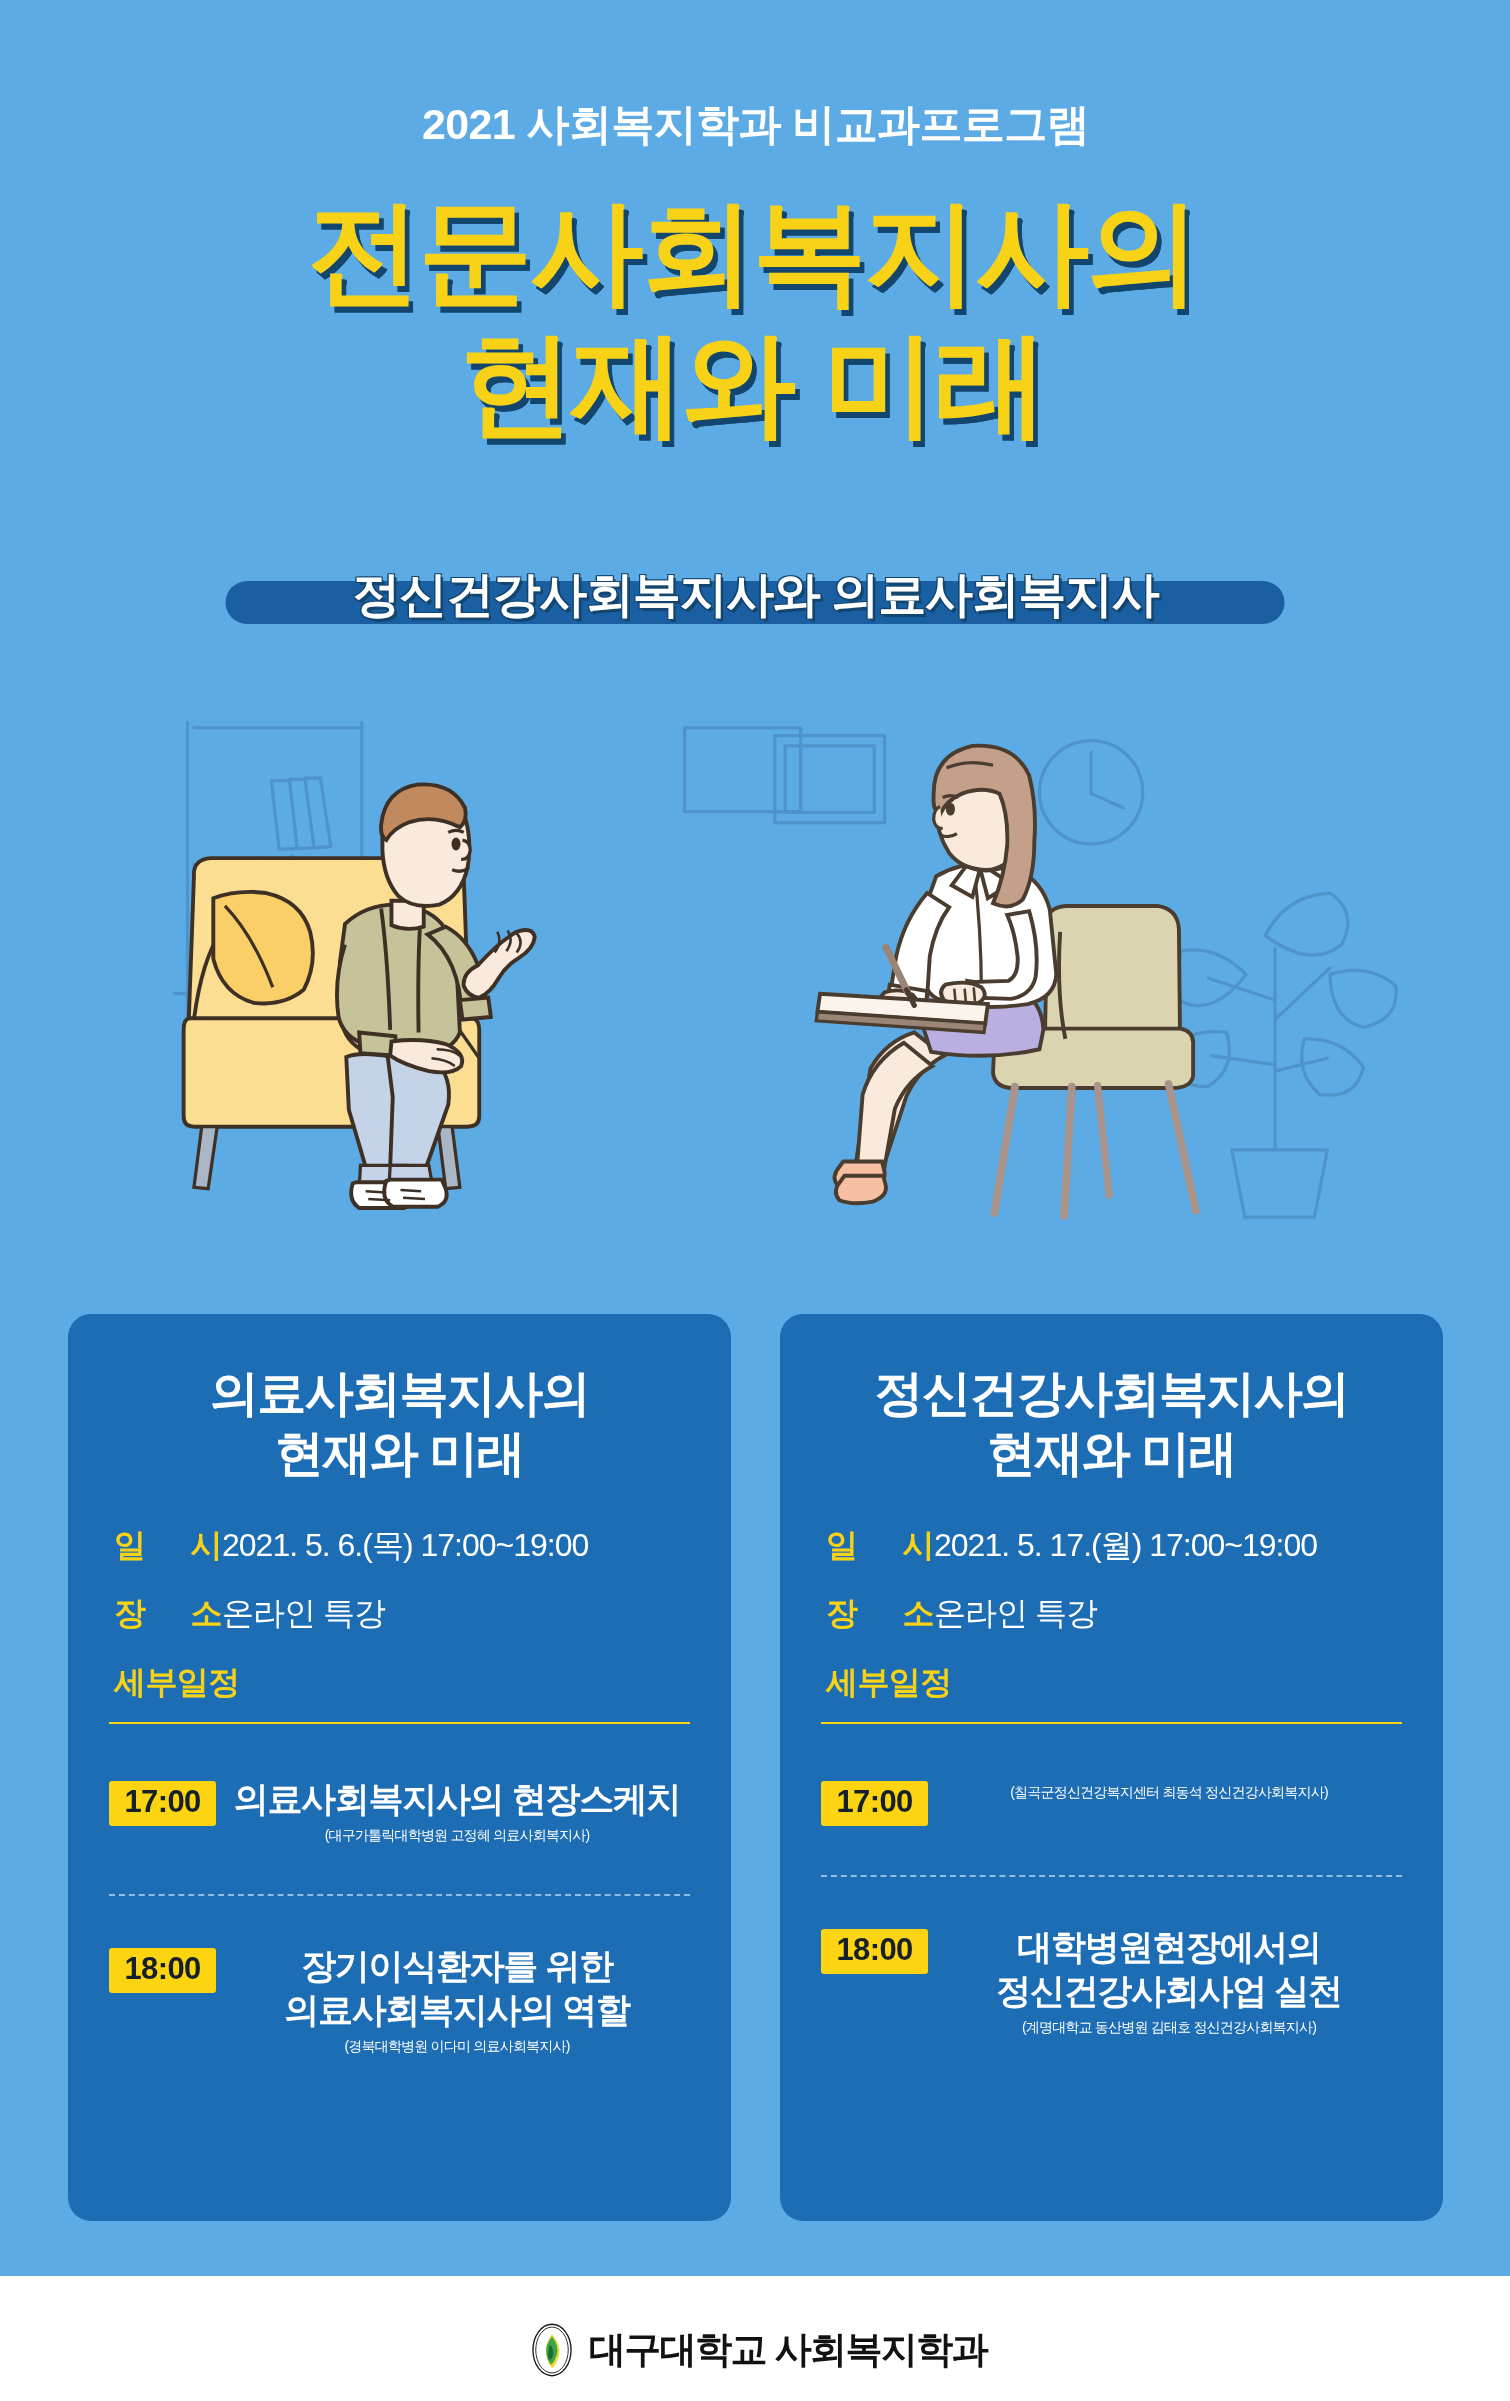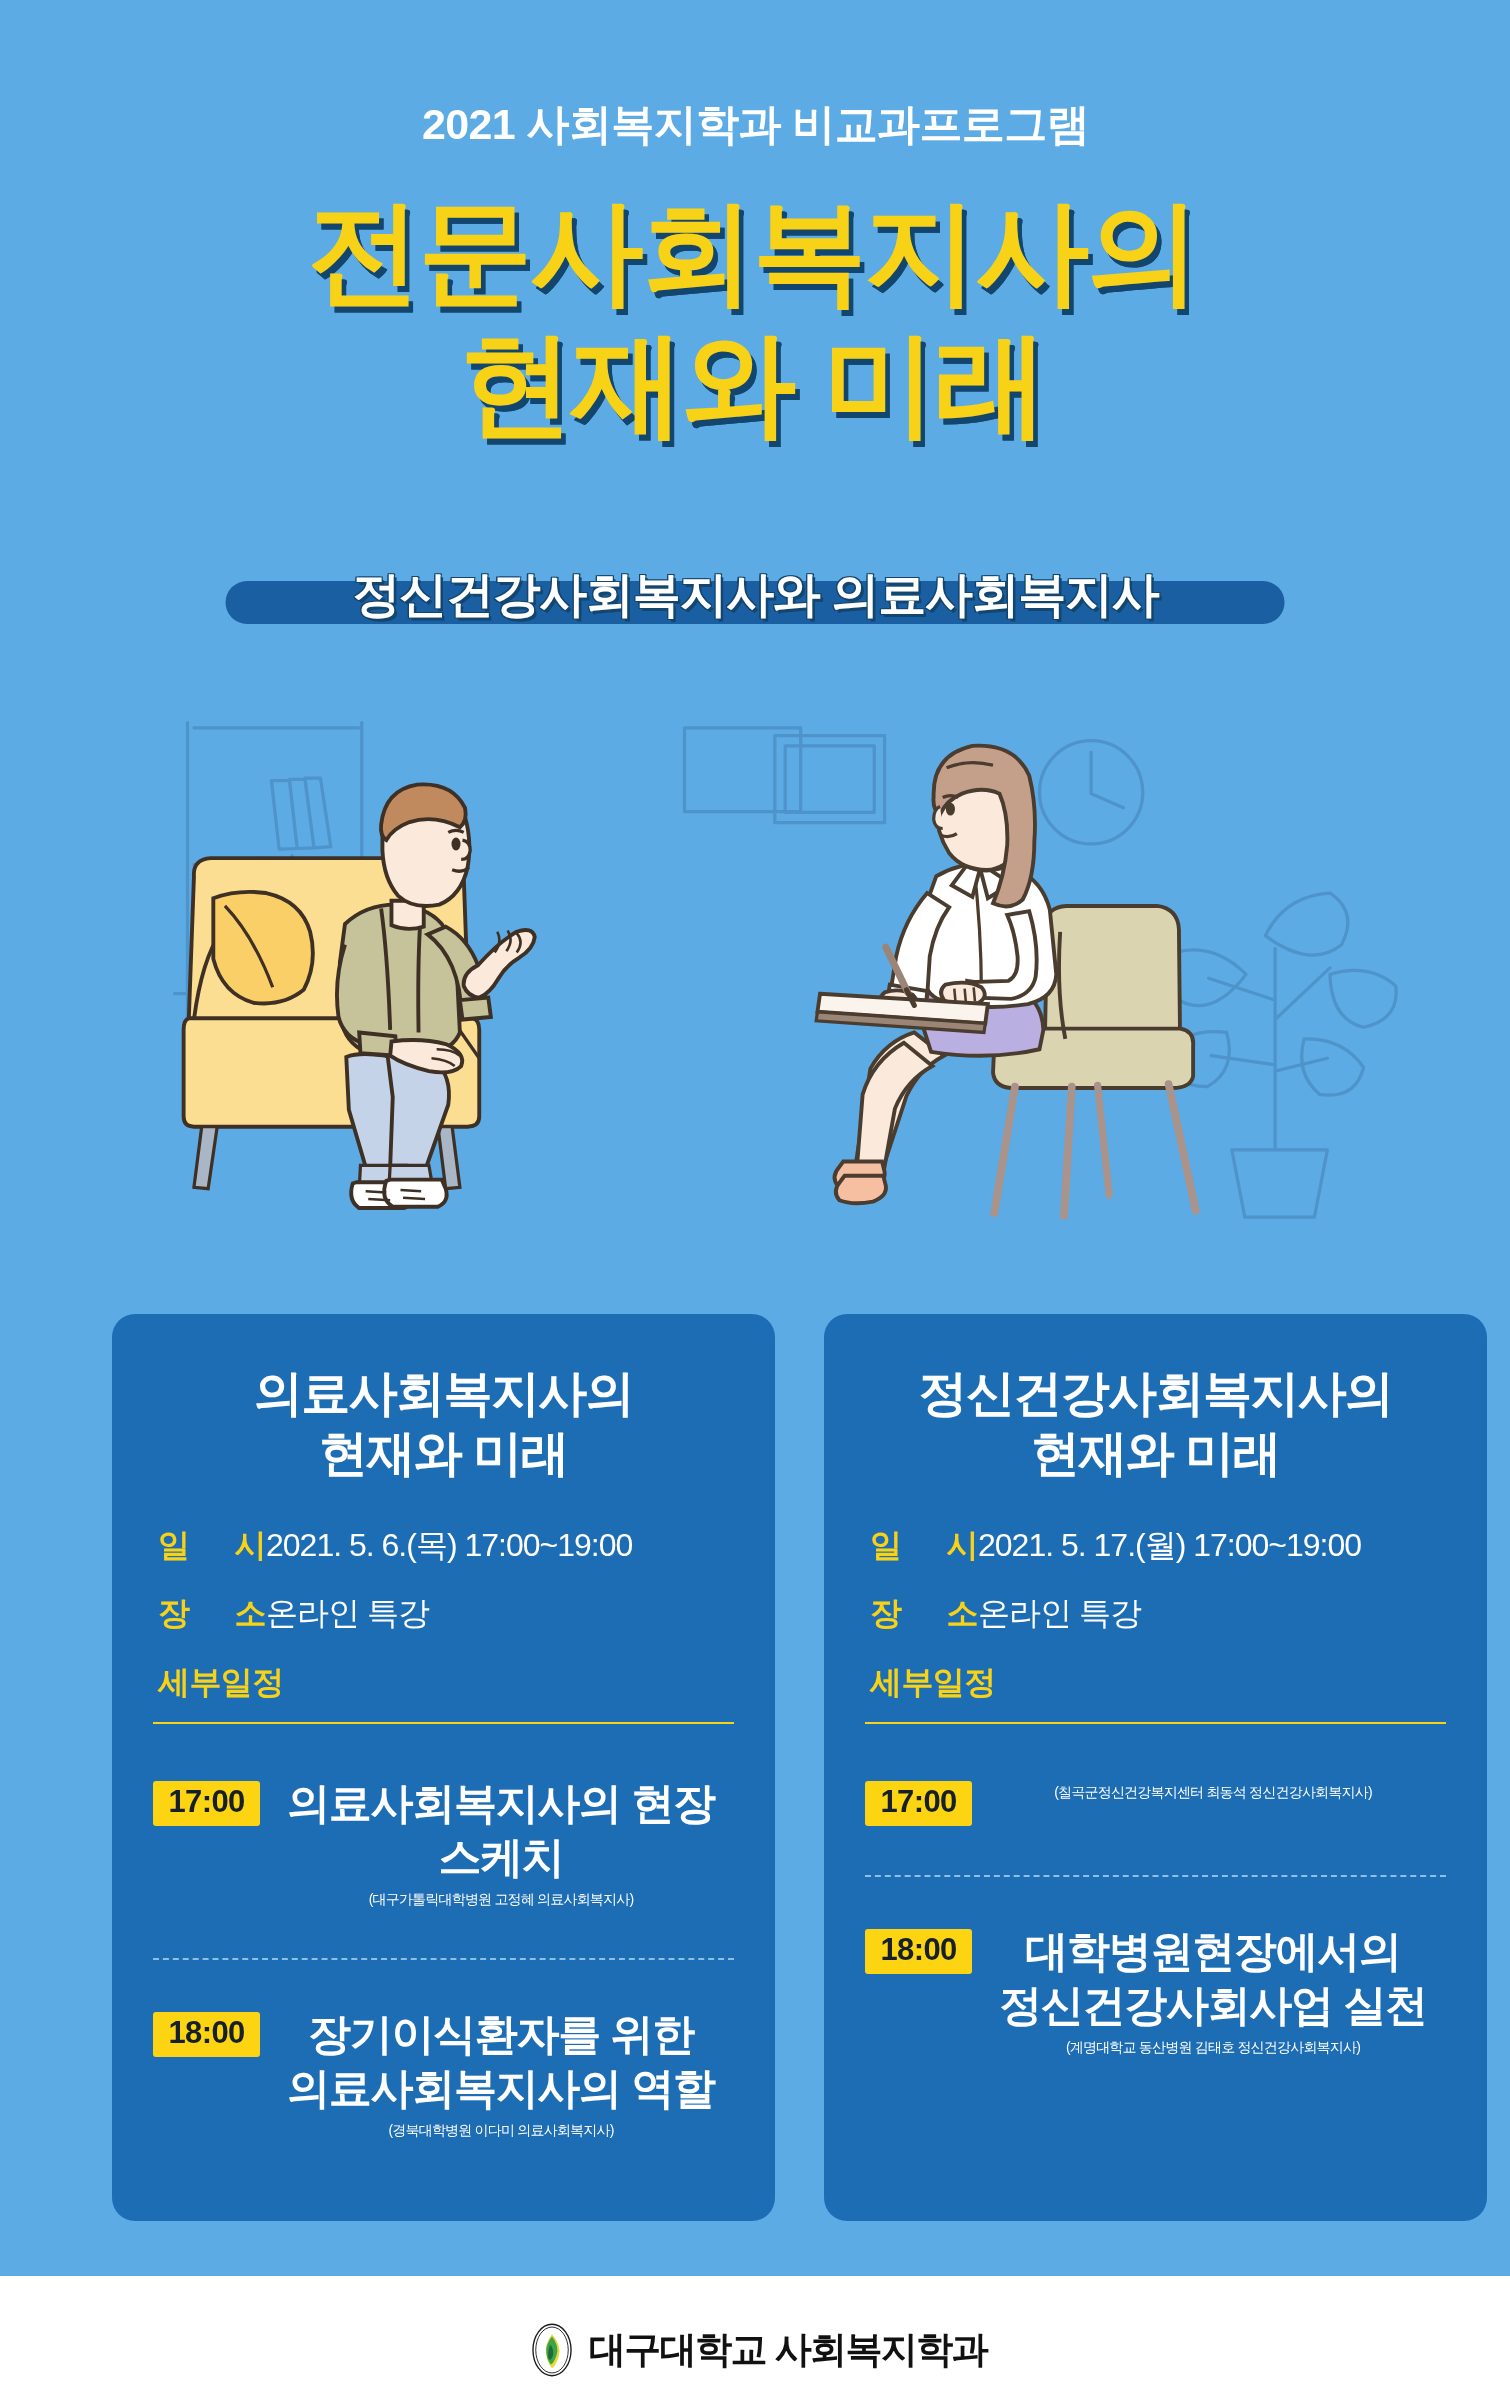--- a/index.html
+++ b/index.html
@@ -108,7 +108,6 @@
     height: 907px;
     display: flex;
     gap: 49px;
-    margin-left: 44px;
   }
   .card {
     width: 663px;

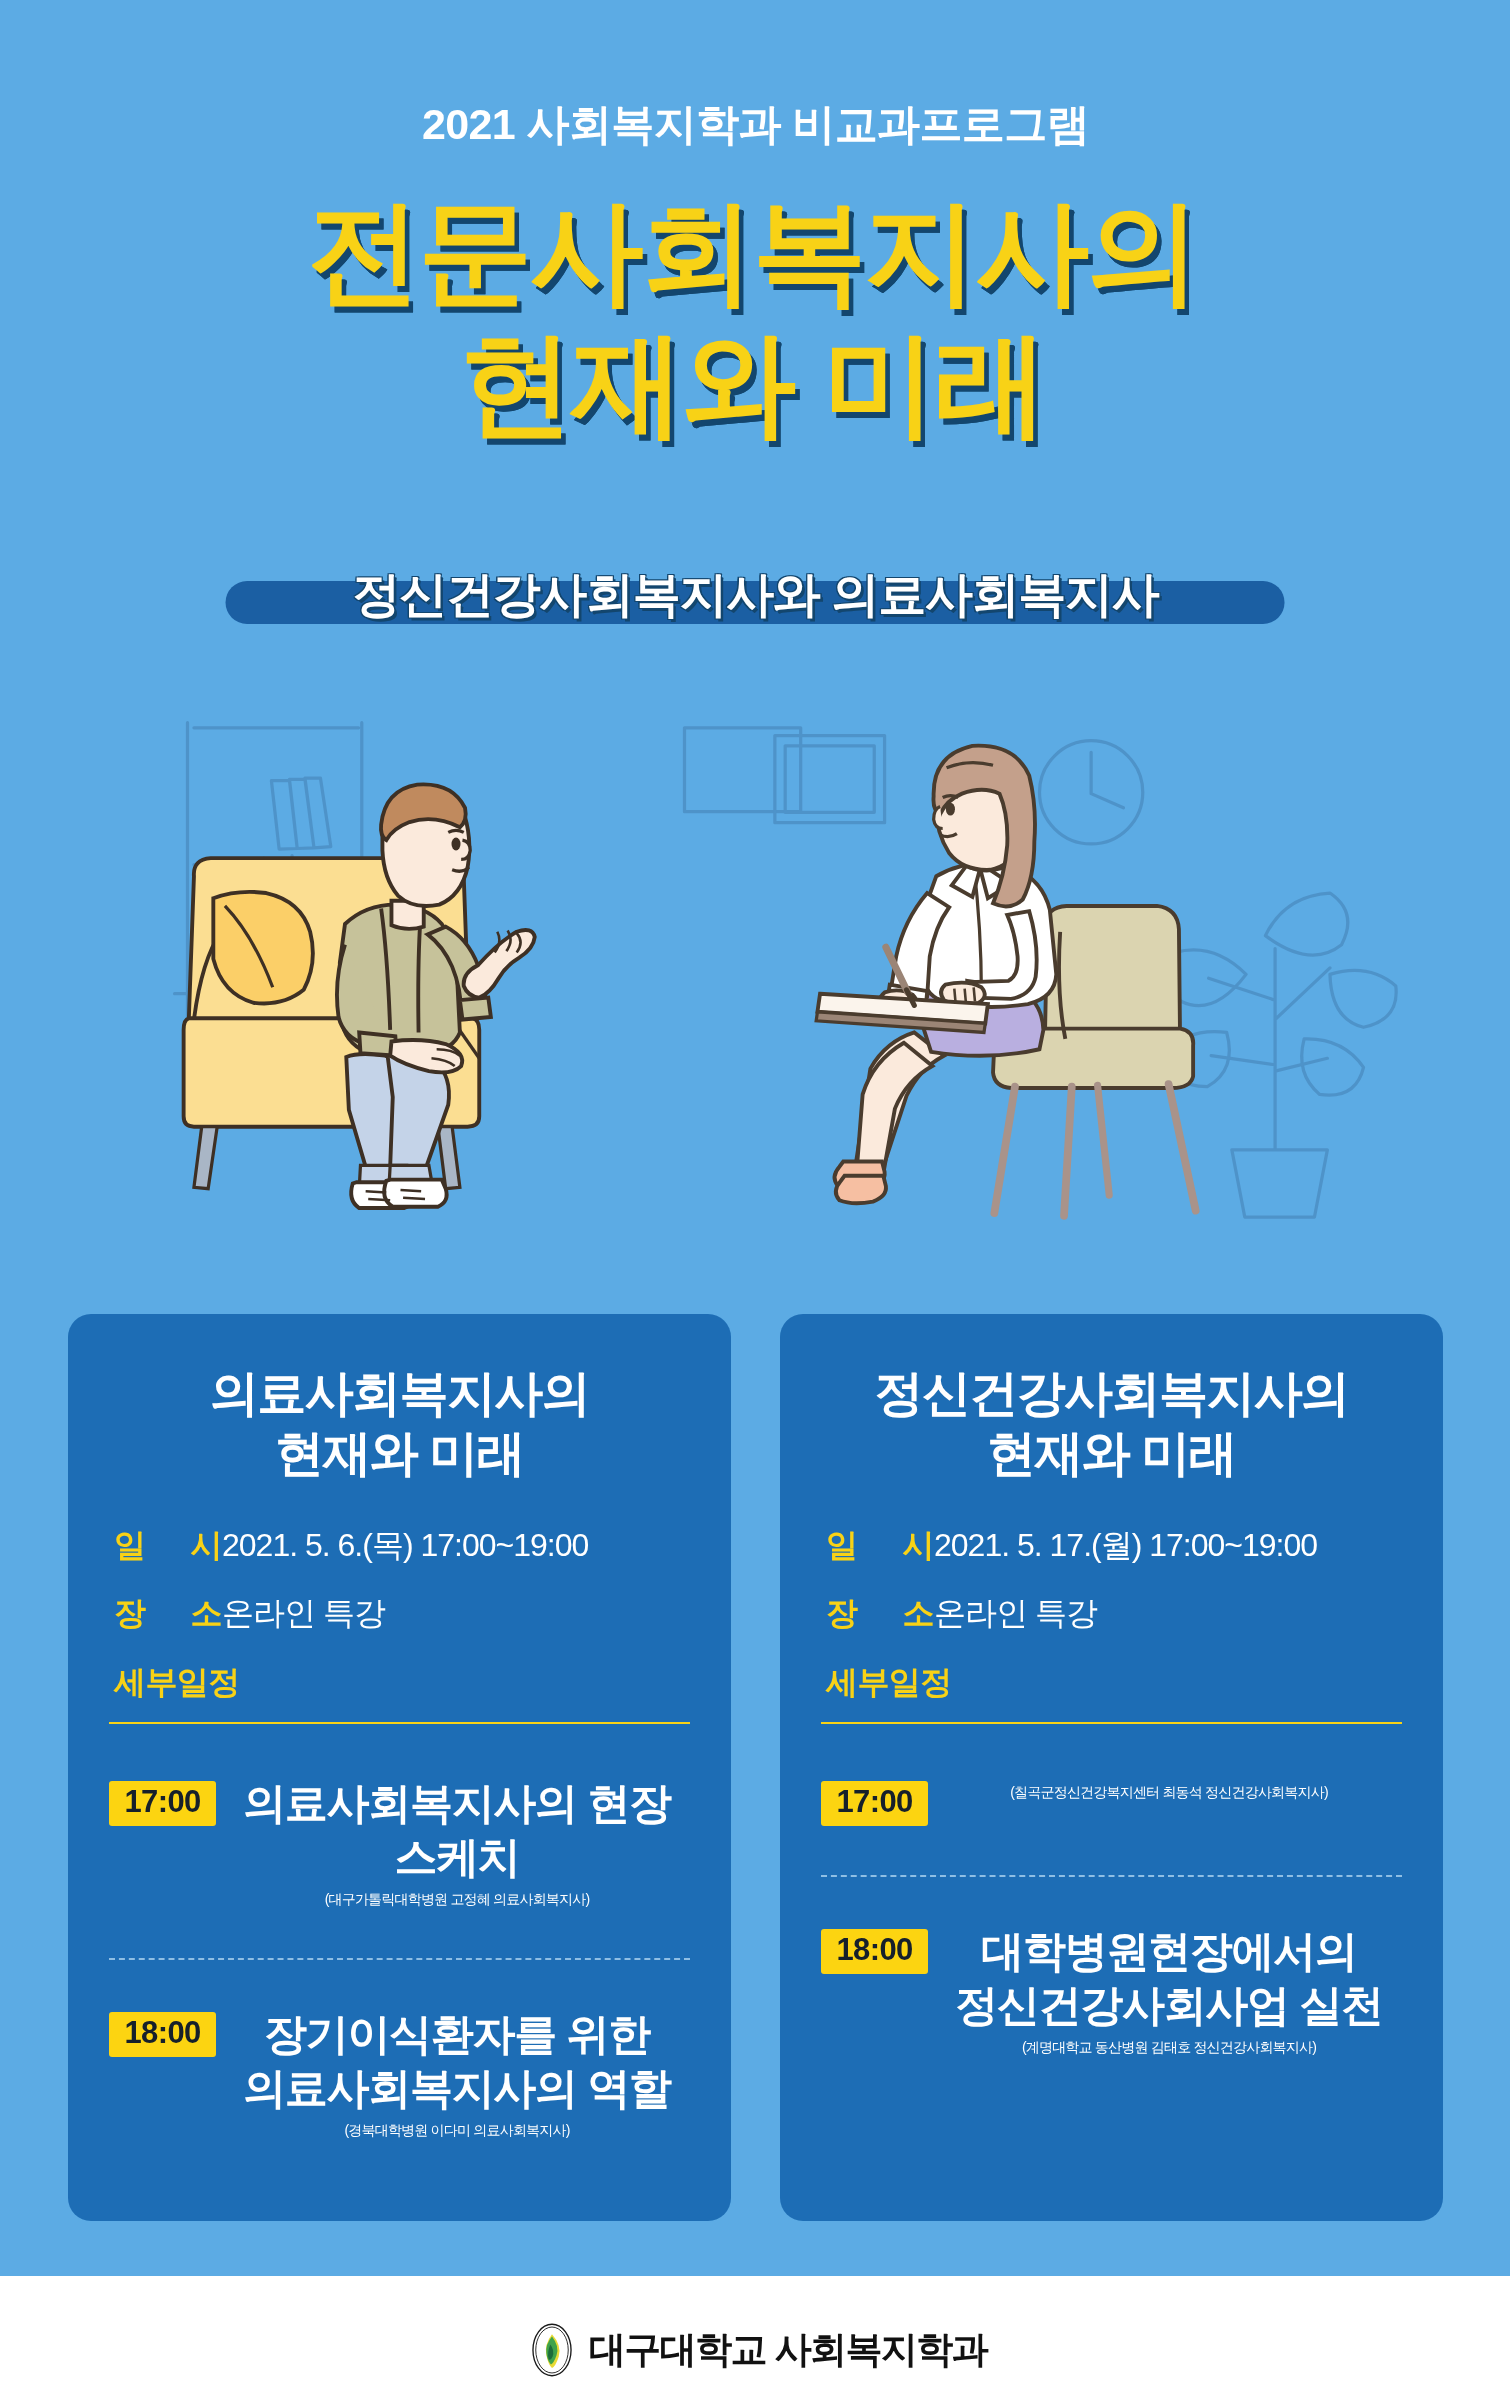--- a/index.html
+++ b/index.html
@@ -198,7 +198,7 @@
     padding-left: 7.7px;
   }
   .sched-title {
-    font-size: 43px;
+    font-size: 35px;
     font-weight: bold;
     color: #ffffff;
     line-height: 1.25;

